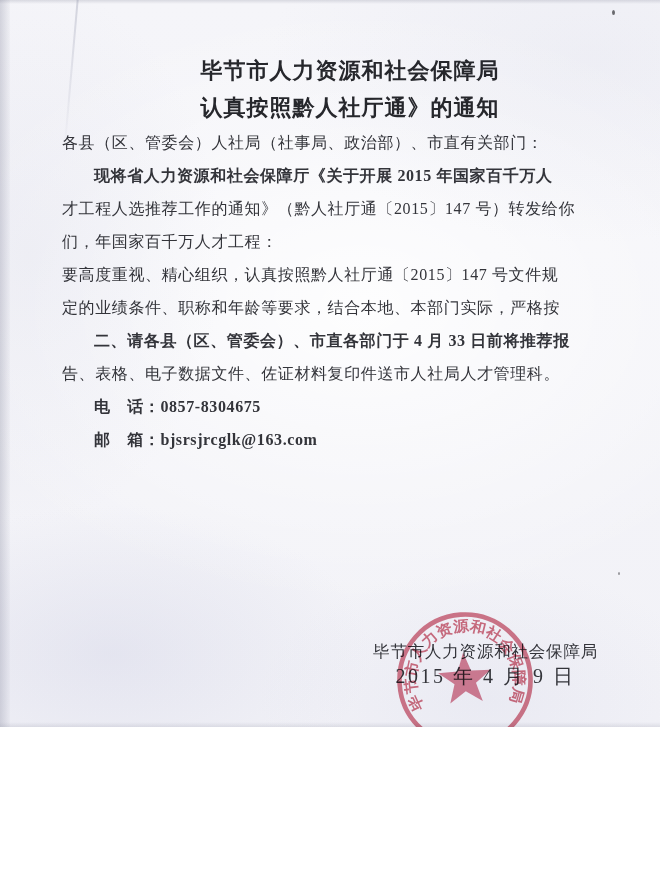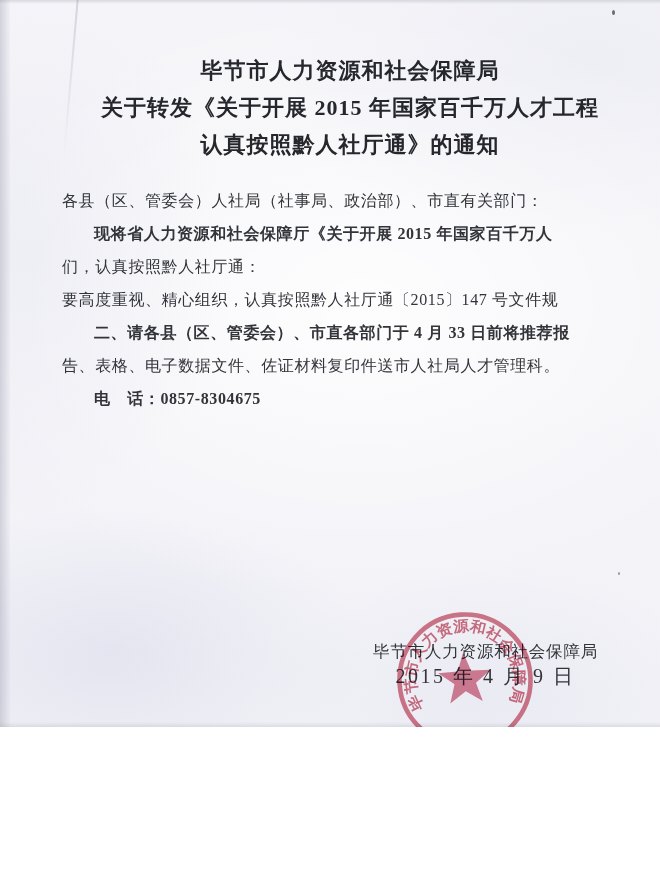--- a/index.html
+++ b/index.html
@@ -75,7 +75,6 @@
 
     <div class="title-block">
       <div class="title-line">毕节市人力资源和社会保障局</div>
-      <div class="title-line">关于转发《关于开展 2015 年国家百千万人才工程</div>
       <div class="title-line">认真按照黔人社厅通》的通知</div>
     </div>
 

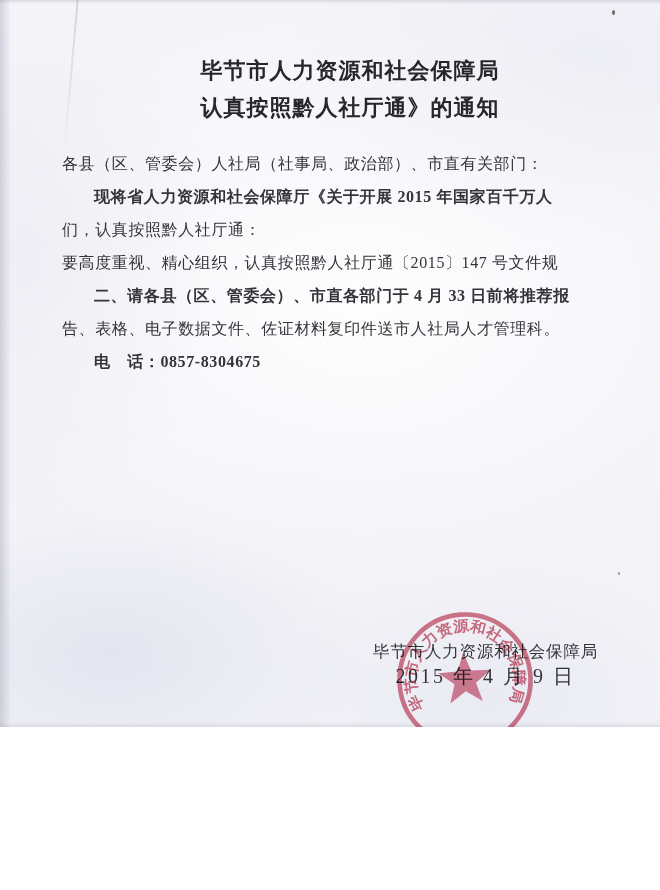--- a/index.html
+++ b/index.html
@@ -41,7 +41,7 @@
     white-space:nowrap;
   }
 
-  .body-block{margin-top:21px;}
+  .body-block{}
   .body-line{
     font-size:16px;line-height:33px;letter-spacing:.6px;white-space:nowrap;
     color:#33343a;

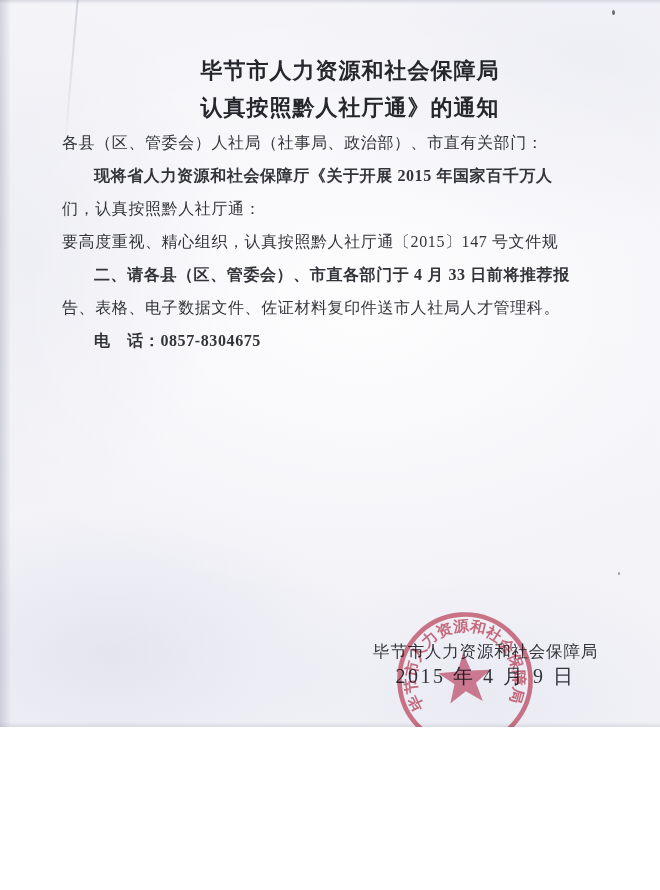--- a/index.html
+++ b/index.html
@@ -81,6 +81,7 @@
     <div class="body-block">
       <div class="body-line">各县（区、管委会）人社局（社事局、政治部）、市直有关部门：</div>
       <div class="body-line indent">现将省人力资源和社会保障厅《关于开展 2015 年国家百千万人</div>
+      <div class="body-line">才工程人选推荐工作的通知》（黔人社厅通〔2015〕147 号）转发给你</div>
       <div class="body-line">们，认真按照黔人社厅通：</div>
       <div class="body-line">要高度重视、精心组织，认真按照黔人社厅通〔2015〕147 号文件规</div>
       <div class="body-line indent">二、请各县（区、管委会）、市直各部门于 4 月 33 日前将推荐报</div>

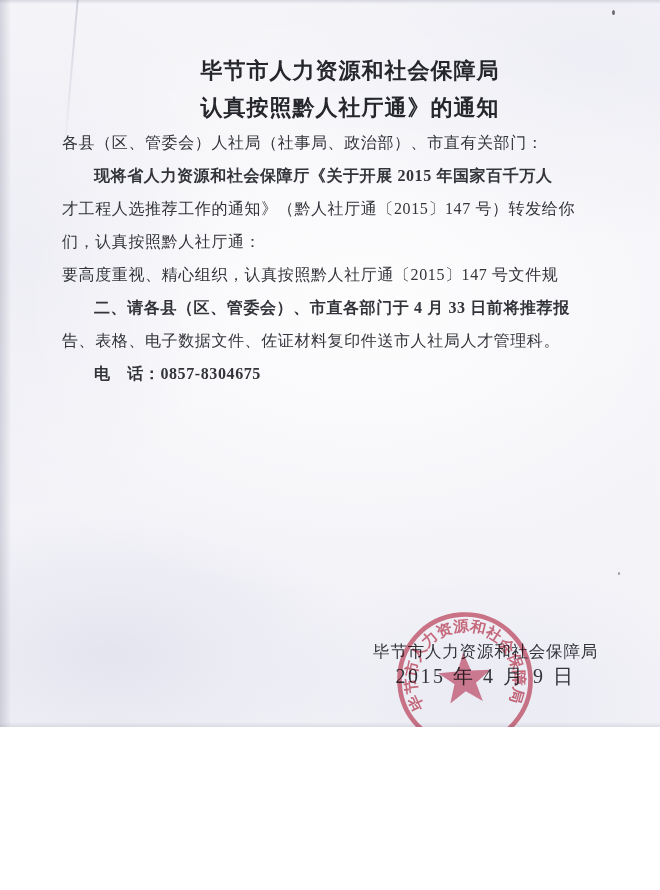--- a/index.html
+++ b/index.html
@@ -82,7 +82,7 @@
       <div class="body-line">各县（区、管委会）人社局（社事局、政治部）、市直有关部门：</div>
       <div class="body-line indent">现将省人力资源和社会保障厅《关于开展 2015 年国家百千万人</div>
       <div class="body-line">才工程人选推荐工作的通知》（黔人社厅通〔2015〕147 号）转发给你</div>
-      <div class="body-line">们，认真按照黔人社厅通：</div>
+      <div class="body-line">们，年国家百千万人才工程：</div>
       <div class="body-line">要高度重视、精心组织，认真按照黔人社厅通〔2015〕147 号文件规</div>
       <div class="body-line indent">二、请各县（区、管委会）、市直各部门于 4 月 33 日前将推荐报</div>
       <div class="body-line">告、表格、电子数据文件、佐证材料复印件送市人社局人才管理科。</div>

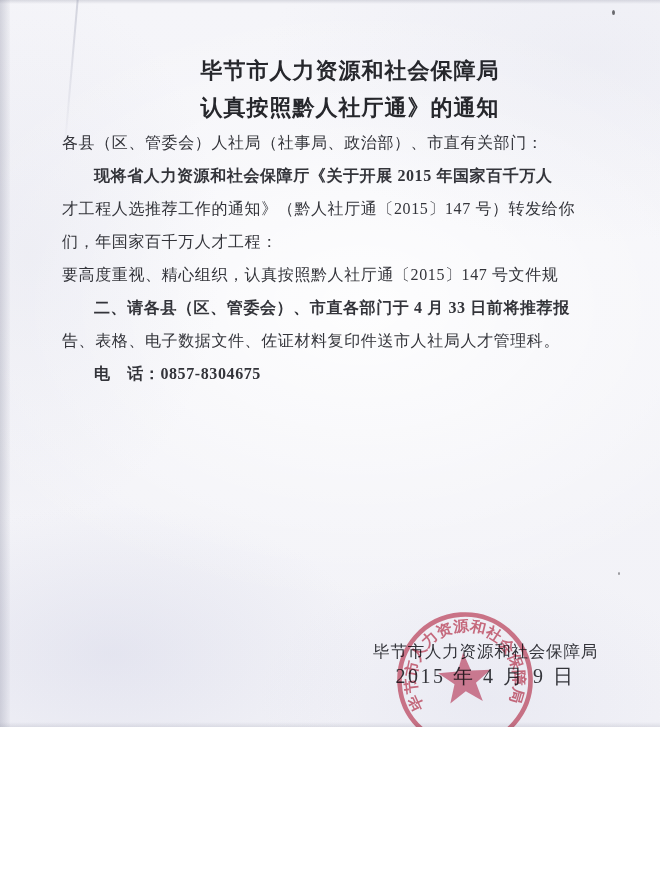--- a/index.html
+++ b/index.html
@@ -84,6 +84,7 @@
       <div class="body-line">才工程人选推荐工作的通知》（黔人社厅通〔2015〕147 号）转发给你</div>
       <div class="body-line">们，年国家百千万人才工程：</div>
       <div class="body-line">要高度重视、精心组织，认真按照黔人社厅通〔2015〕147 号文件规</div>
+      <div class="body-line">定的业绩条件、职称和年龄等要求，结合本地、本部门实际，严格按</div>
       <div class="body-line indent">二、请各县（区、管委会）、市直各部门于 4 月 33 日前将推荐报</div>
       <div class="body-line">告、表格、电子数据文件、佐证材料复印件送市人社局人才管理科。</div>
       <div class="body-line indent">电　话：0857-8304675</div>

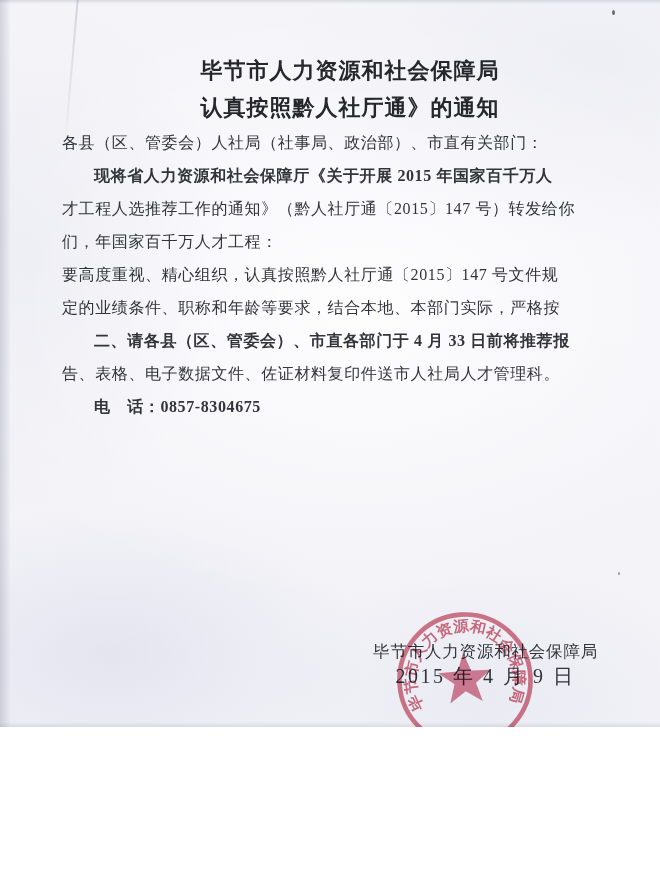--- a/index.html
+++ b/index.html
@@ -88,6 +88,7 @@
       <div class="body-line indent">二、请各县（区、管委会）、市直各部门于 4 月 33 日前将推荐报</div>
       <div class="body-line">告、表格、电子数据文件、佐证材料复印件送市人社局人才管理科。</div>
       <div class="body-line indent">电　话：0857-8304675</div>
+      <div class="body-line indent">邮　箱：bjsrsjrcglk@163.com</div>
     </div>
 
   </div>

